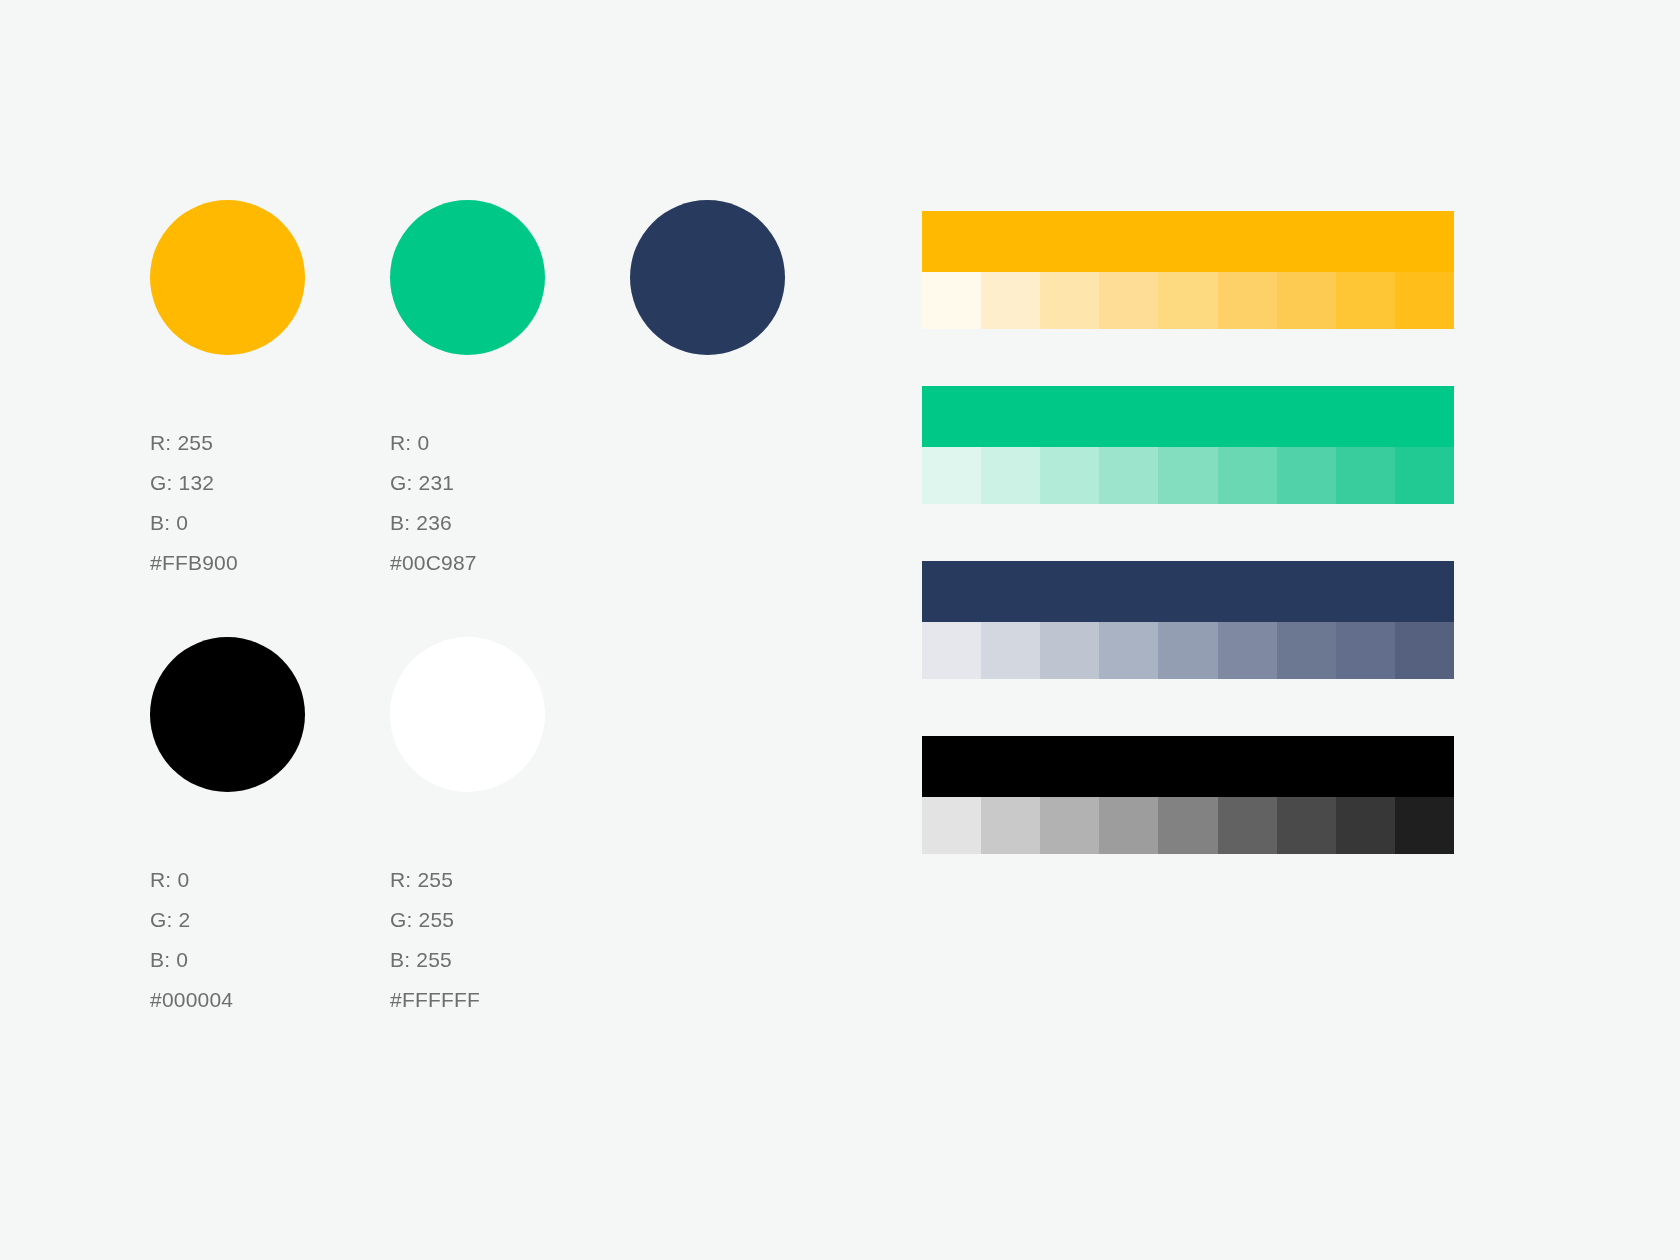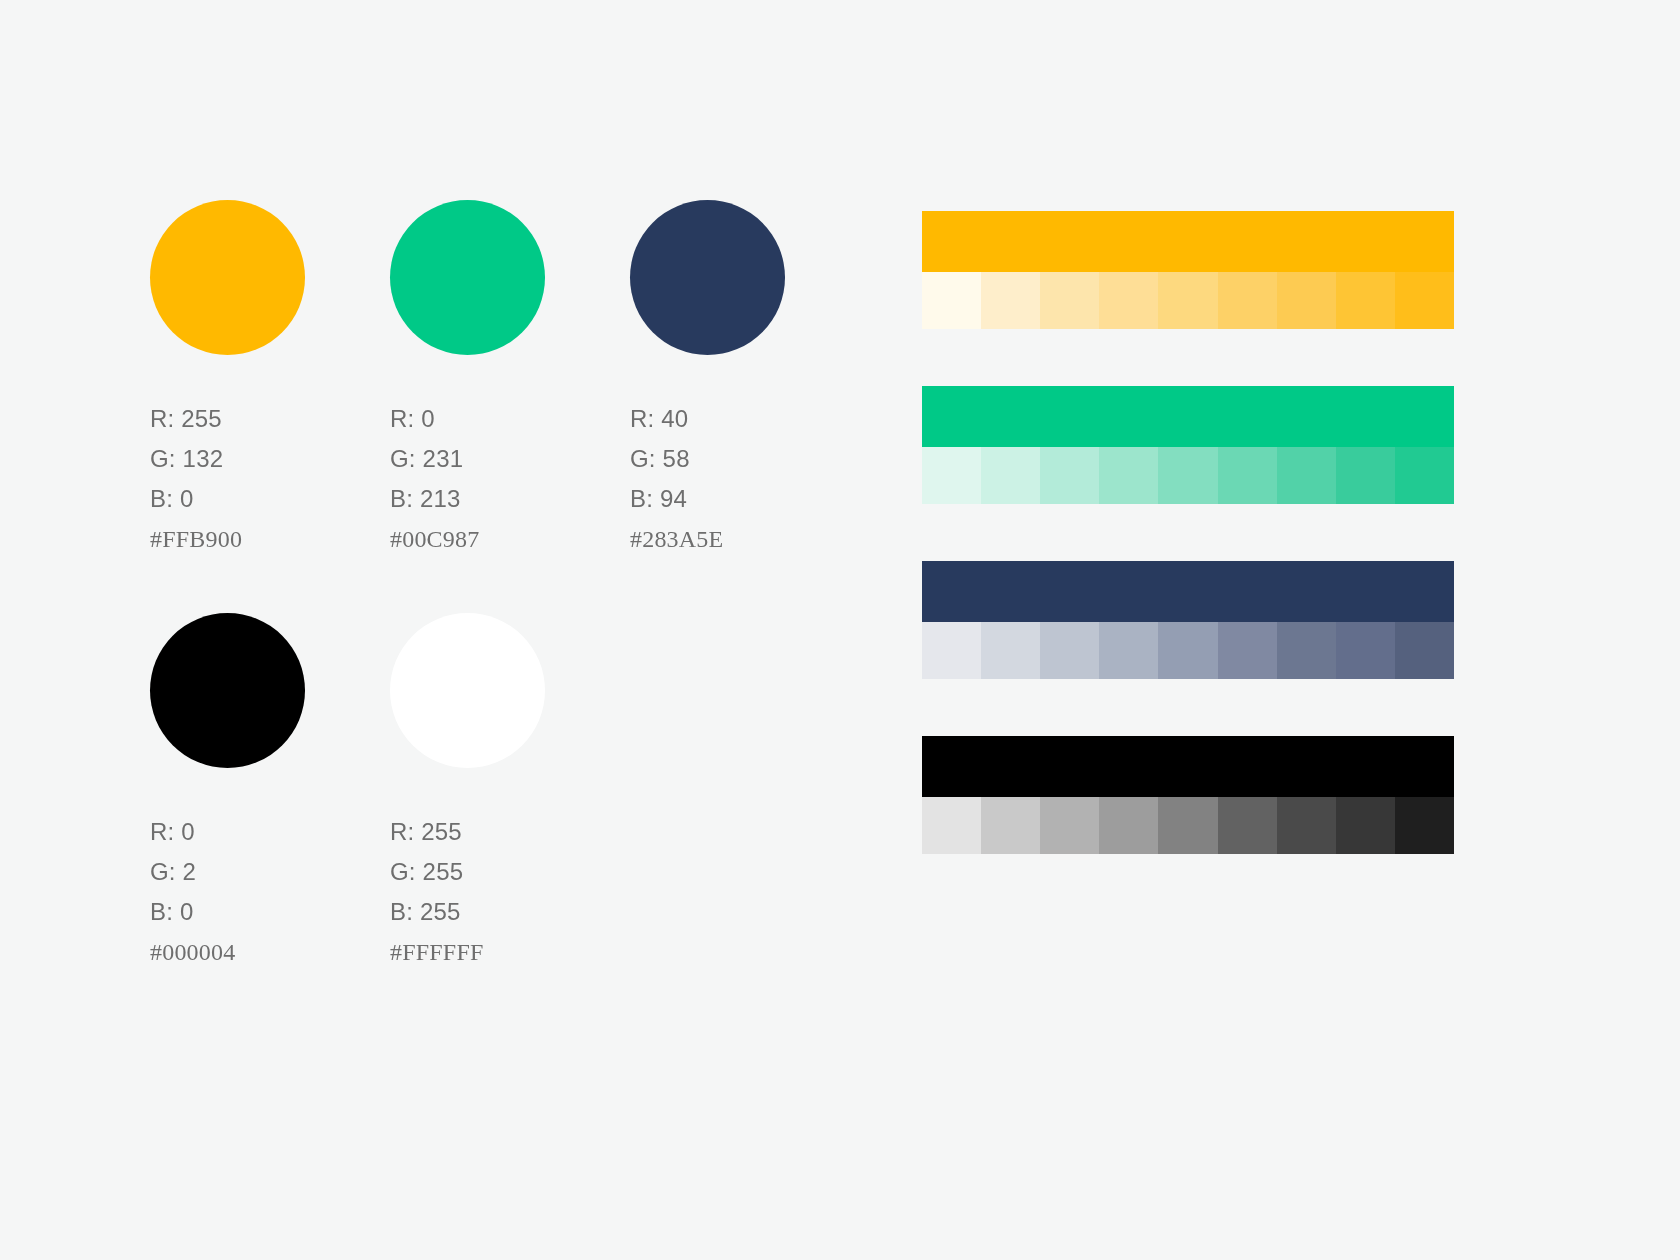--- a/index.html
+++ b/index.html
@@ -50,8 +50,8 @@
   }
 
   .swatch-specs {
-    margin-top: 44px;
-    font-size: 24px;
+    margin-top: 68px;
+    font-size: 21px;
     line-height: 40px;
     color: #6e6e6e;
     letter-spacing: 0.2px;

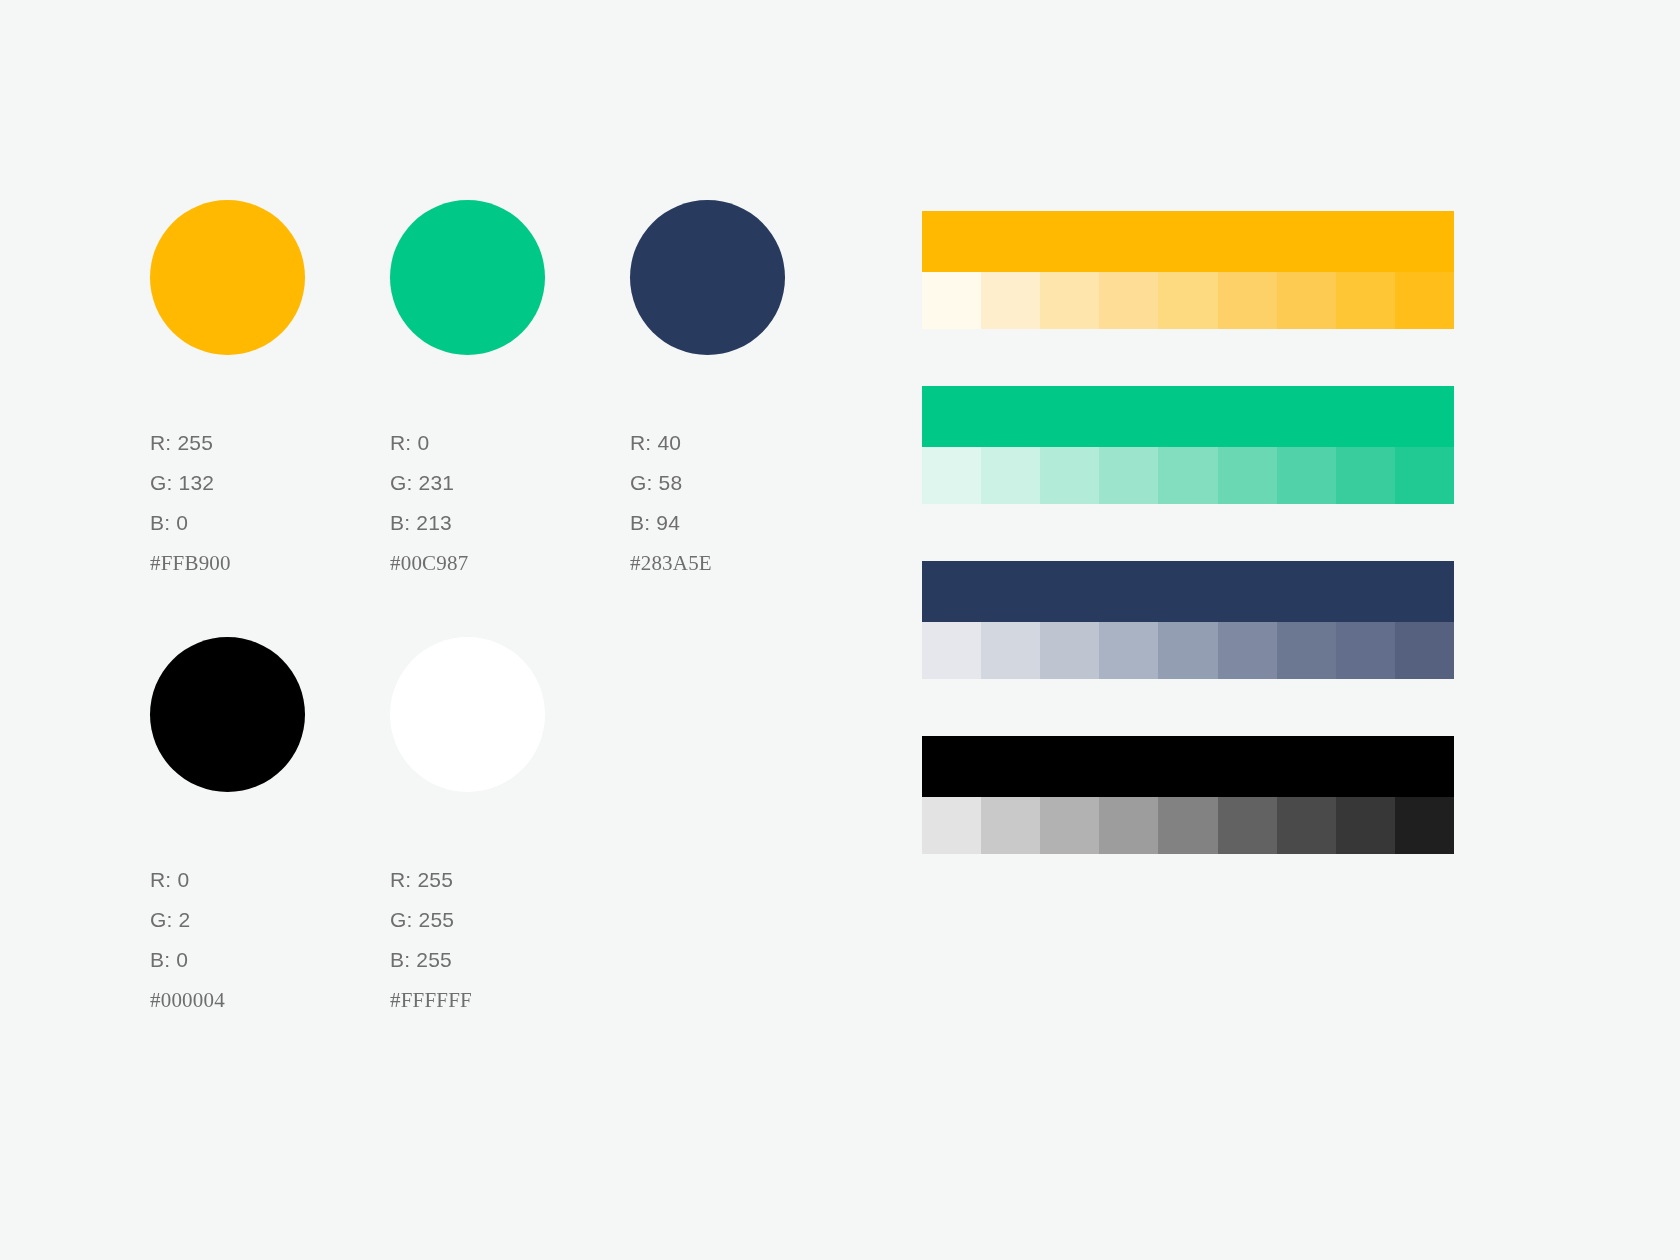--- a/index.html
+++ b/index.html
@@ -130,12 +130,6 @@
 
       <div class="swatch-cell">
         <span class="swatch-disc" style="background:#283A5E"></span>
-        <div class="swatch-specs">
-          <span class="spec-line">R: 40</span>
-          <span class="spec-line">G: 58</span>
-          <span class="spec-line">B: 94</span>
-          <span class="spec-hex">#283A5E</span>
-        </div>
       </div>
 
     </div>

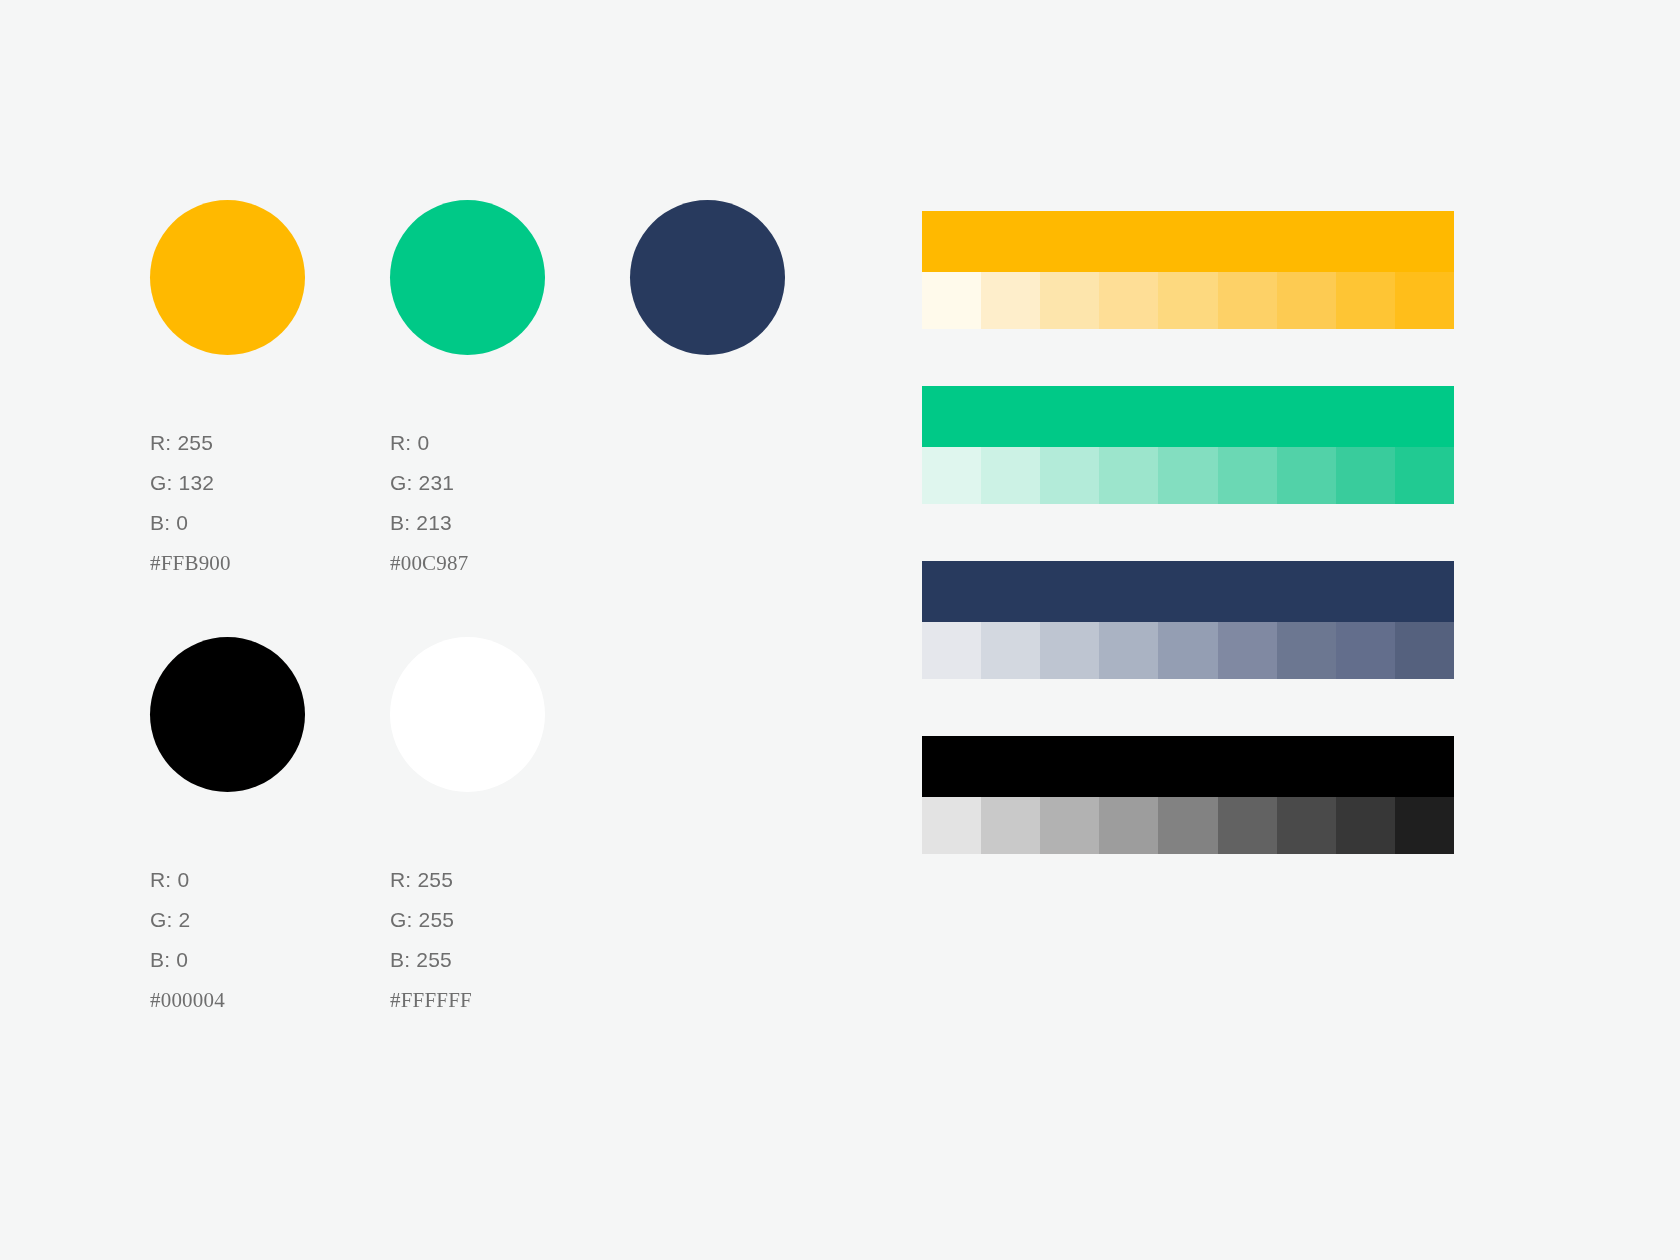--- a/index.html
+++ b/index.html
@@ -123,7 +123,7 @@
         <div class="swatch-specs">
           <span class="spec-line">R: 0</span>
           <span class="spec-line">G: 231</span>
-          <span class="spec-line">B: 213</span>
+          <span class="spec-line">B: 236</span>
           <span class="spec-hex">#00C987</span>
         </div>
       </div>

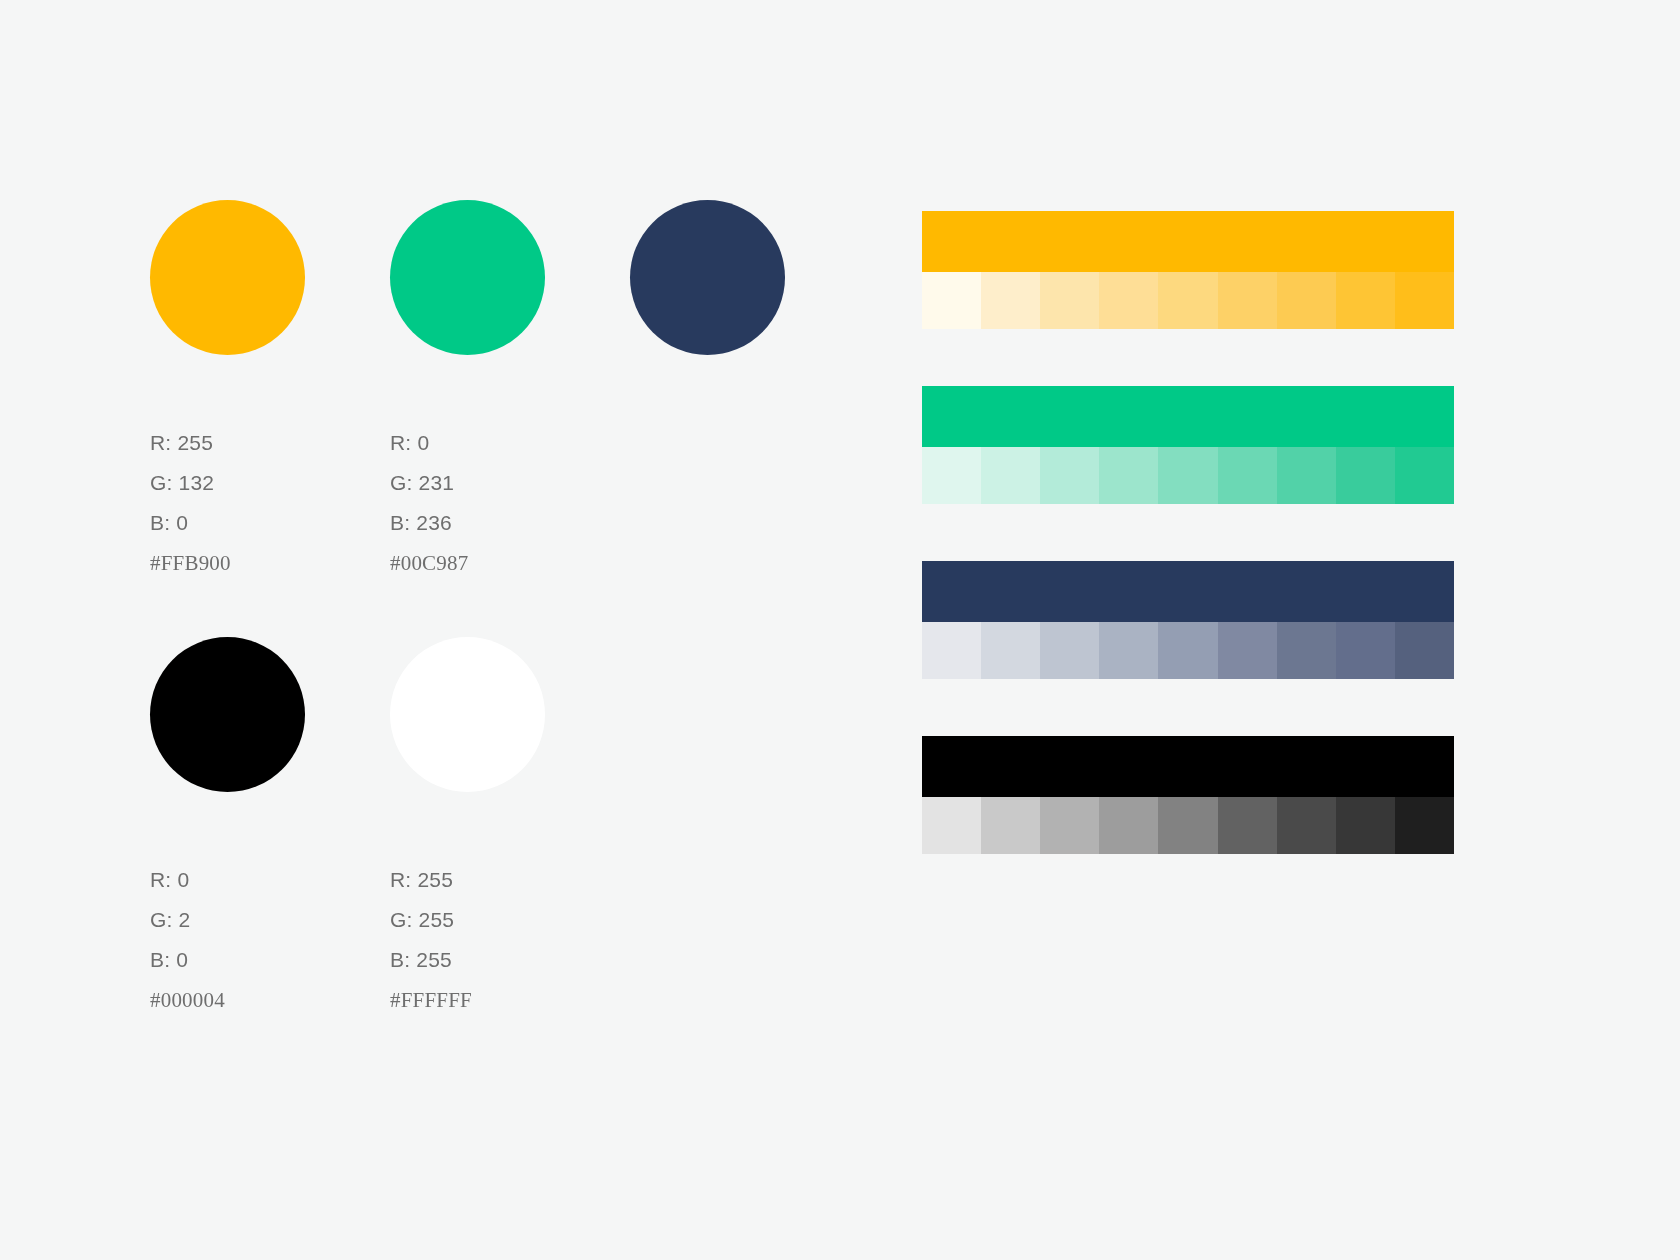--- a/index.html
+++ b/index.html
@@ -65,7 +65,6 @@
   .spec-hex {
     display: block;
     margin-top: 0px;
-    font-family: Liberation Serif, serif;
   }
 
   

